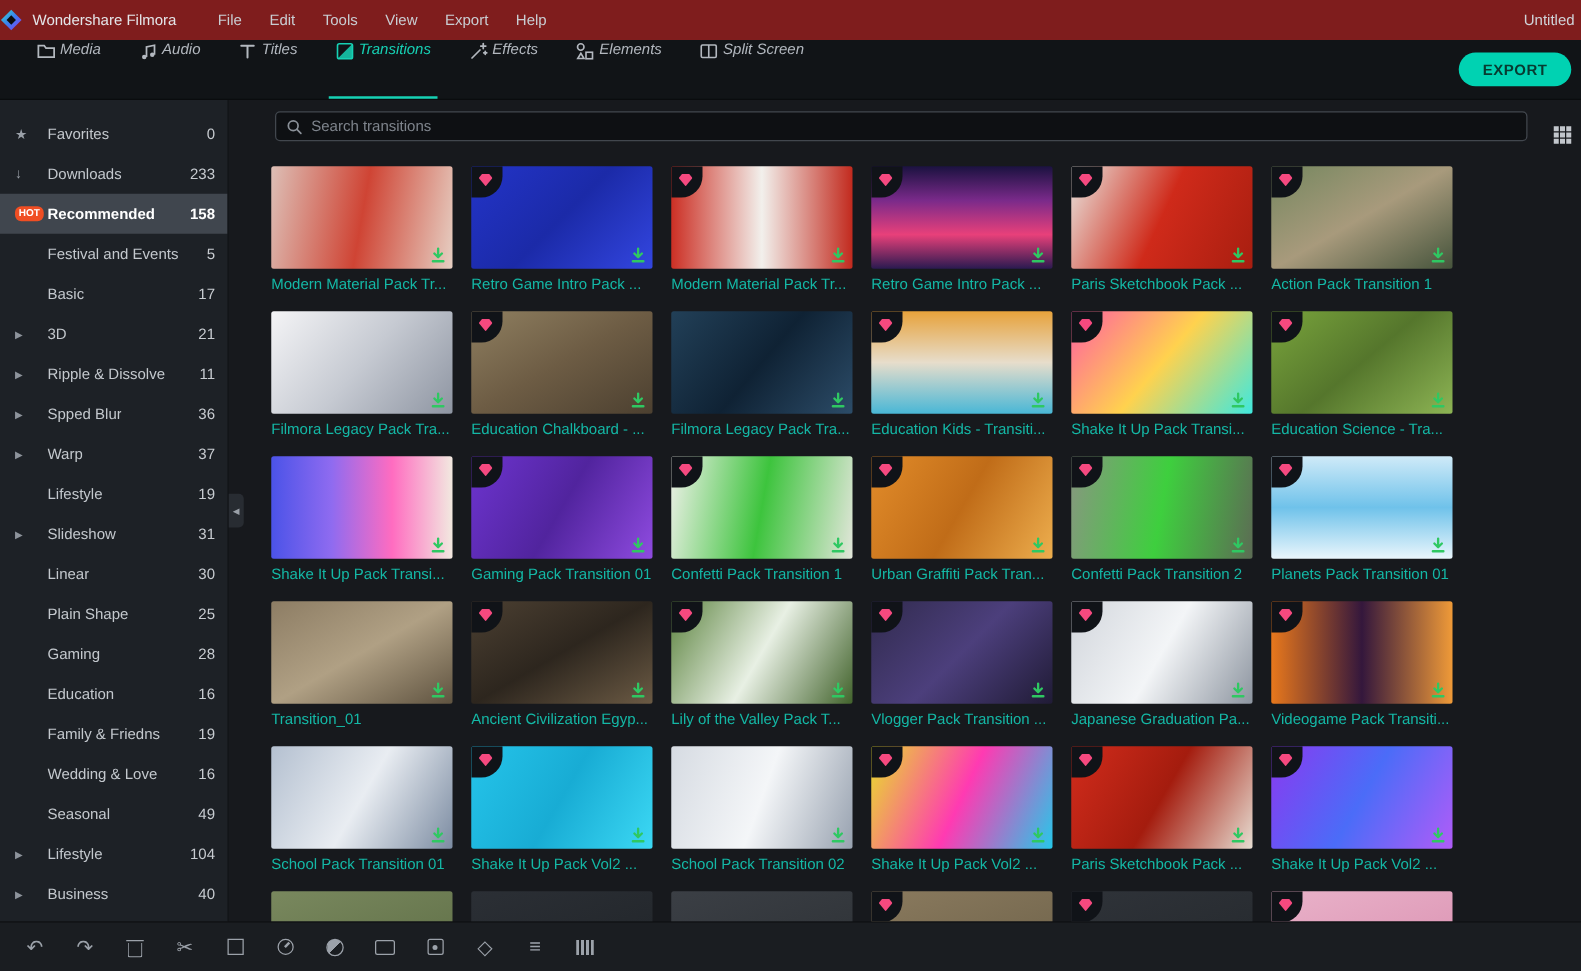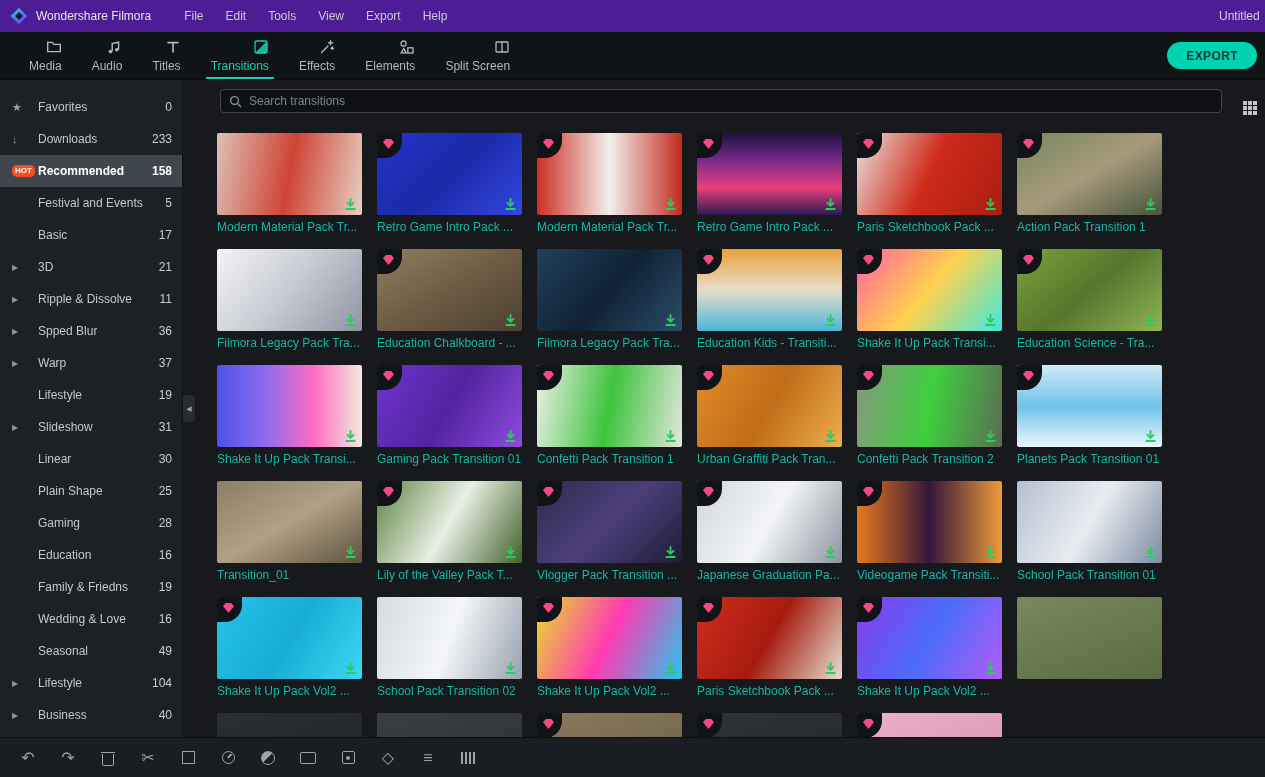--- a/index.html
+++ b/index.html
@@ -10,7 +10,7 @@
   }
 
   
-  .menubar { height:32px; background:#4c1d95; display:flex; align-items:center; padding-left:10px; }
+  .menubar { height:32px; background:#7f1d1d; display:flex; align-items:center; }
   .logo { display:flex; align-items:center; margin-right:8px; }
   .app-name { color:#e4e6e9; margin-right:22px; white-space:nowrap; }
   .menu-list { display:flex; align-items:center; }

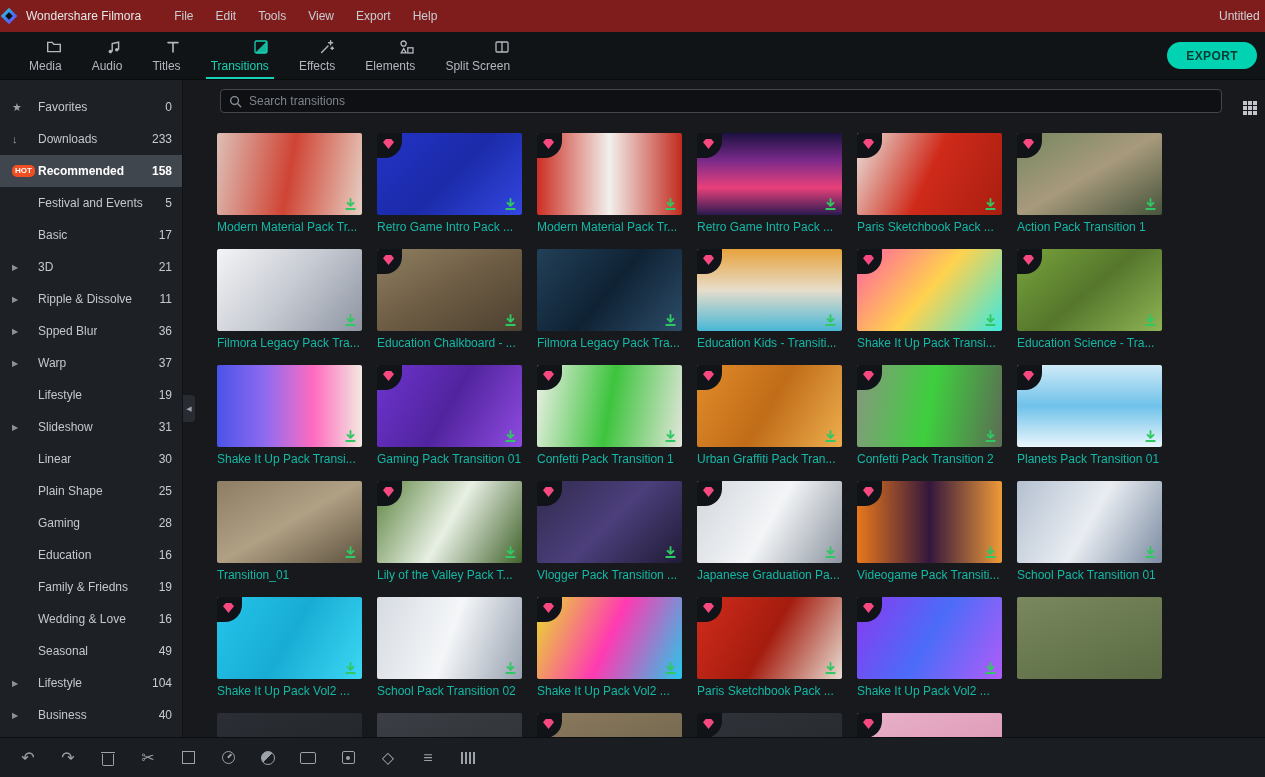--- a/index.html
+++ b/index.html
@@ -19,7 +19,7 @@
 
   
   .tabbar { height:48px; background:#111417; display:flex; align-items:stretch; padding-left:14px; border-bottom:1px solid #0a0c0e; }
-  .tab { position:relative; display:flex; flex-direction:column; align-items:flex-end; justify-content:center; gap:3px; padding:0 15px; color:#b3b8bf; cursor:default; }
+  .tab { position:relative; display:flex; flex-direction:row; align-items:flex-start; justify-content:center; gap:3px; padding:0 15px; color:#b3b8bf; cursor:default;font-style:italic; }
   .tab-ic { height:17px; display:flex; align-items:center; }
   .tab-label { font-size:12px; white-space:nowrap; }
   .tab.active { color:#16d1b4; }

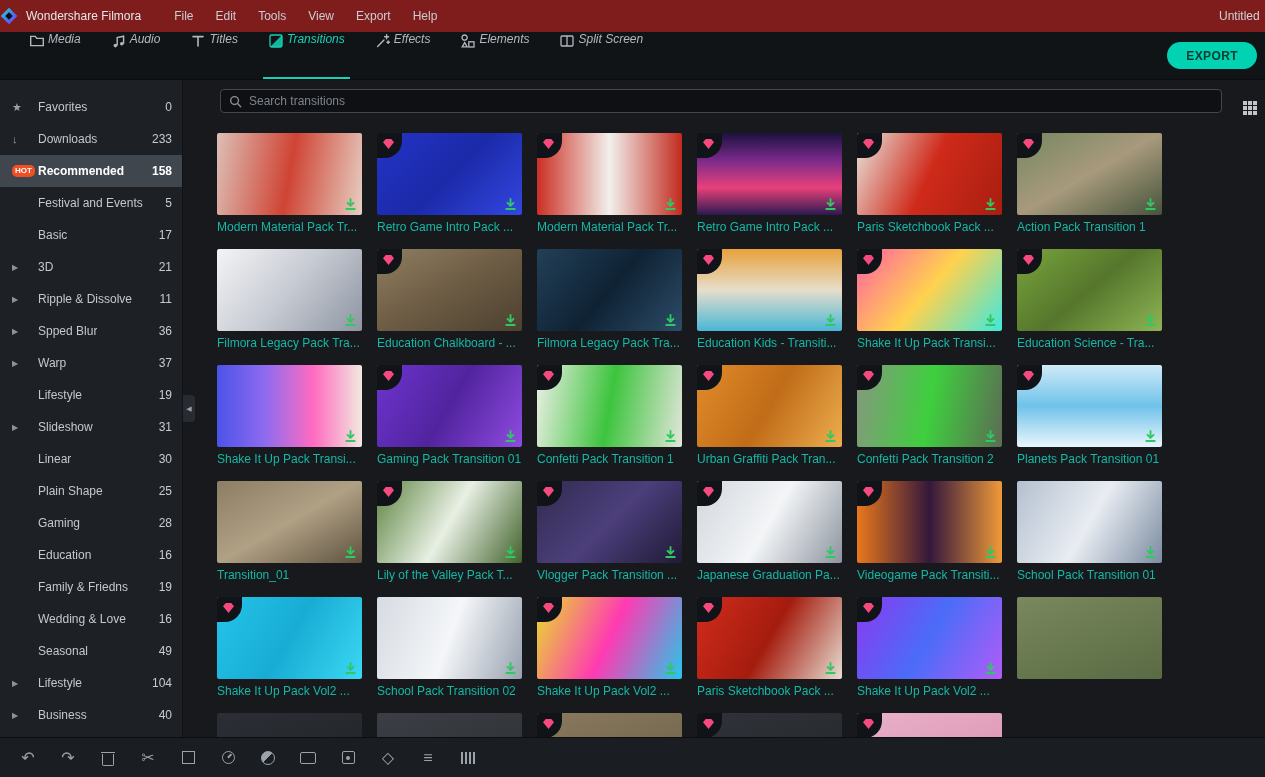--- a/index.html
+++ b/index.html
@@ -544,6 +544,19 @@
           <div class="card-title">Transition_01</div>
         </div>
         <div class="card">
+          <div class="thumb" style="background: linear-gradient(150deg, rgb(76, 64, 50), rgb(45, 38, 30), rgb(107, 90, 68));">
+            <div class="badge">
+              <span class="gem"></span>
+            </div>
+            <span class="dl">
+              <svg viewBox="0 0 16 16" width="15" height="15">
+                <path d="M8 2v7M4.8 6.2 8 9.4l3.2-3.2M3.5 12.8h9" stroke="#2fc862" stroke-width="2" fill="none" stroke-linecap="round" stroke-linejoin="round"></path>
+              </svg>
+            </span>
+          </div>
+          <div class="card-title">Ancient Civilization Egyp...</div>
+        </div>
+        <div class="card">
           <div class="thumb" style="background: linear-gradient(120deg, rgb(93, 132, 64), rgb(232, 240, 228), rgb(66, 99, 44));">
             <div class="badge">
               <span class="gem"></span>

